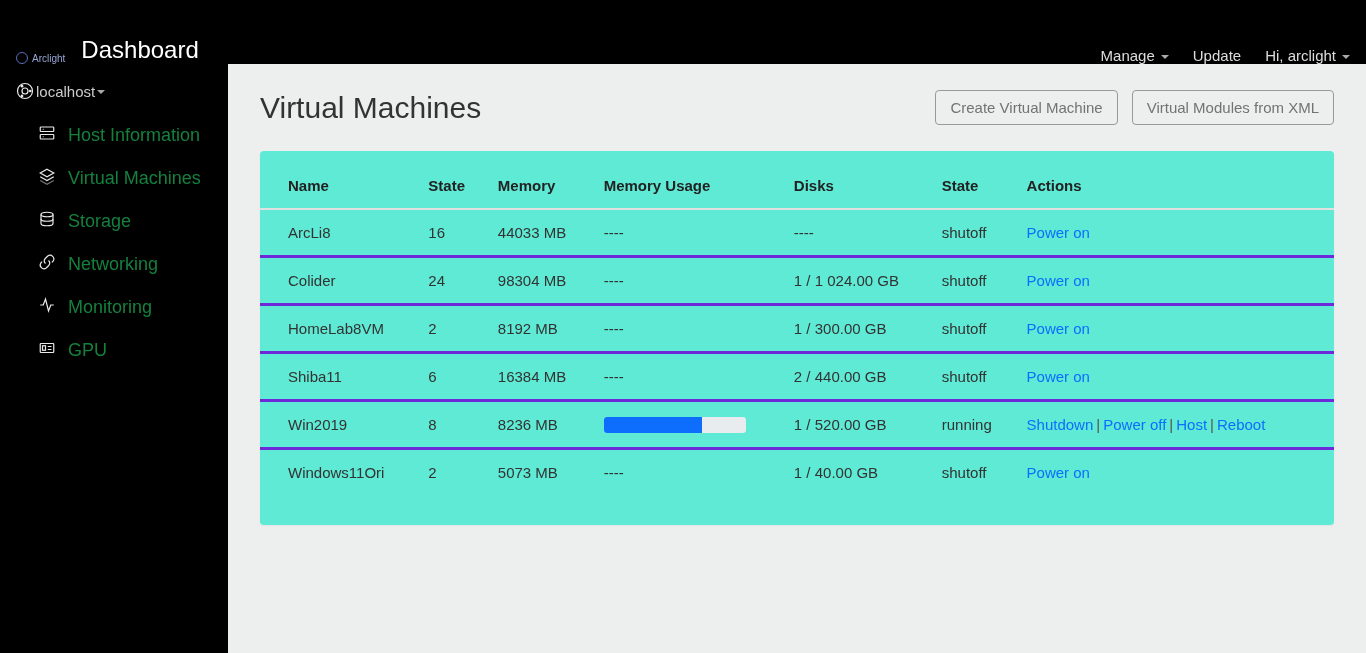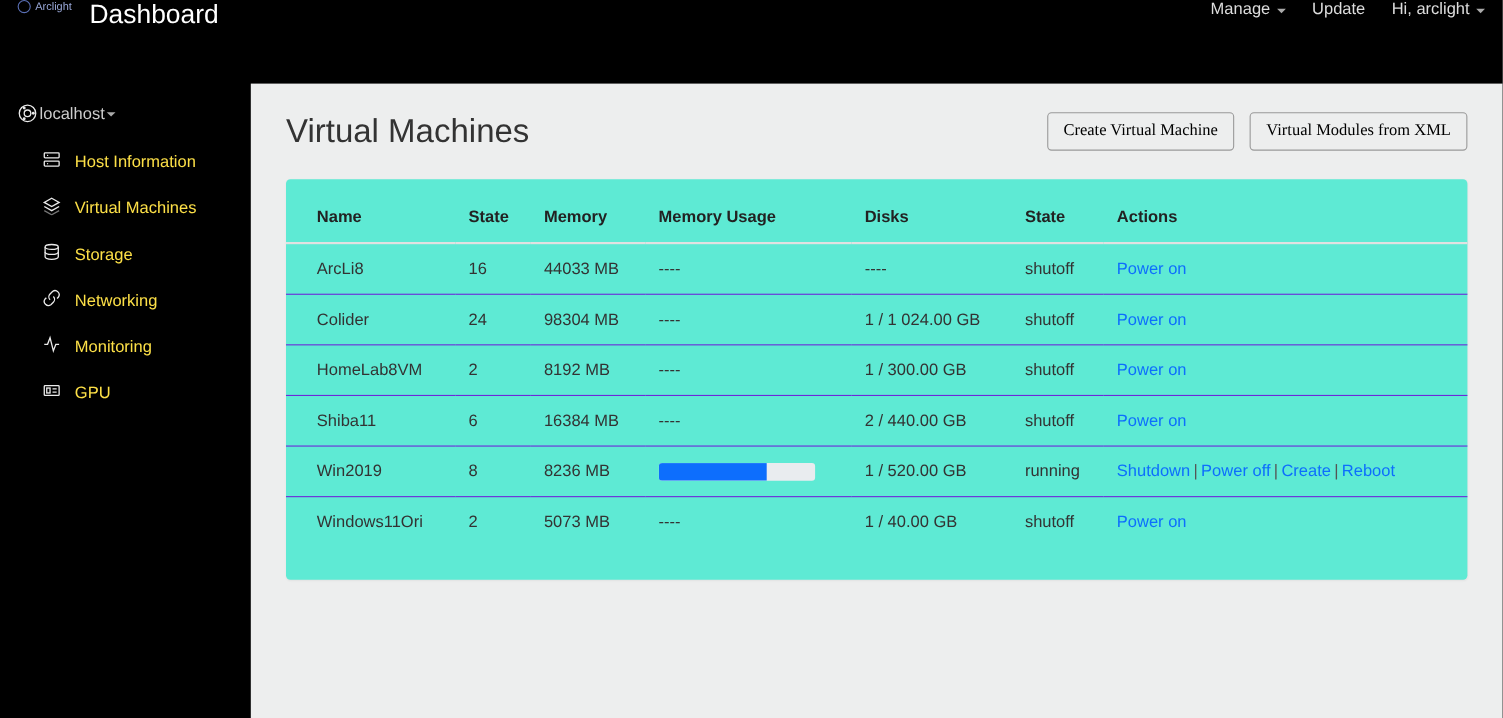--- a/index.html
+++ b/index.html
@@ -13,9 +13,9 @@
   overflow: hidden;
 }
 .topbar {
-  height: 76px;
+  height: 64px;
   display: flex;
-  align-items: flex-start;
+  align-items: flex-end;
   padding: 0 16px;
   background: #000;
 }

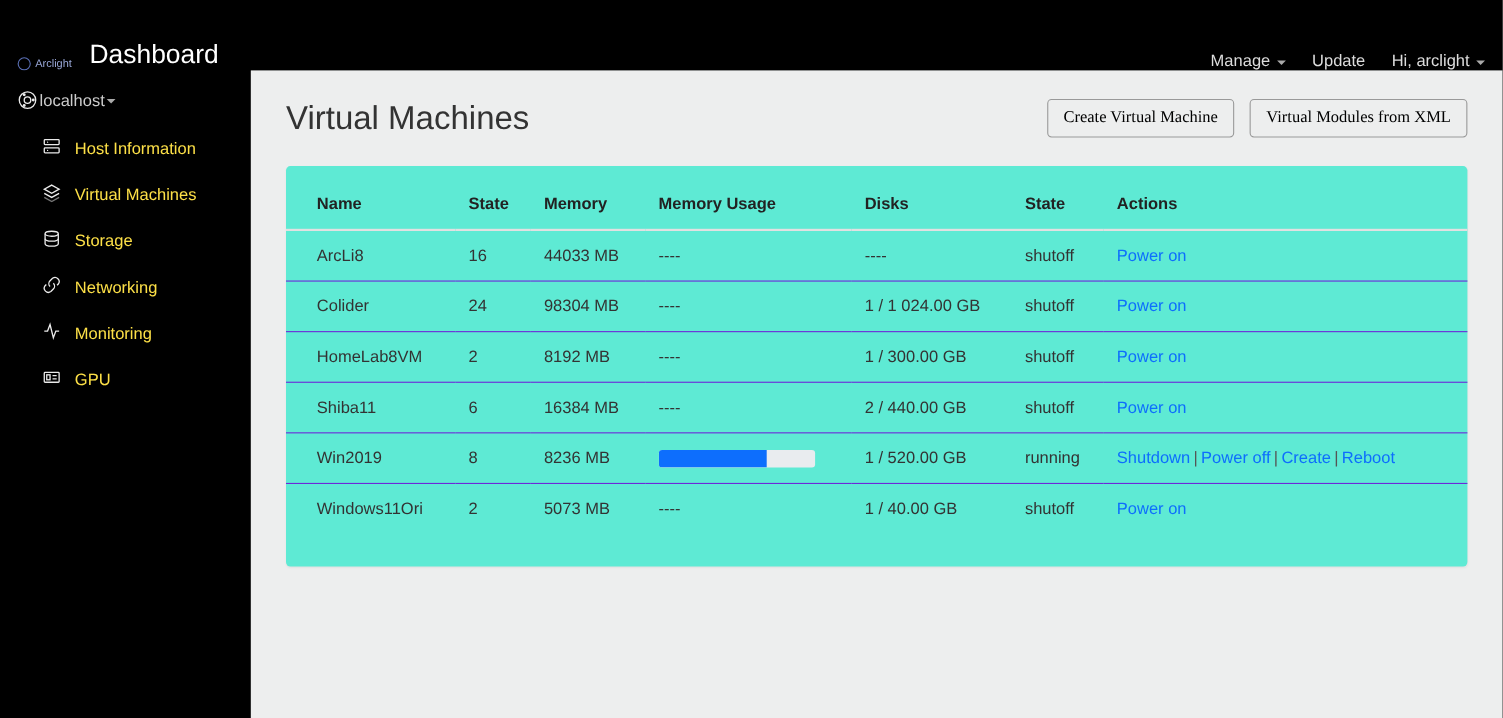--- a/index.html
+++ b/index.html
@@ -44,7 +44,7 @@
 .main-header { display:flex; align-items:center; margin-bottom:26px; }
 .main-title { font-size:30px; font-weight:300; color:#333; }
 .main-actions { margin-left:auto; display:flex; gap:14px; }
-.btn-outline { border:1px solid #999; background:transparent; color:#000000; font-size:15px; padding:8px 14px; border-radius:4px; cursor:pointer; font-family:Liberation Serif, serif; font-weight:300;}
+.btn-outline { border:1px solid #999; background:transparent; color:#737373; font-size:15px; padding:8px 14px; border-radius:4px; cursor:pointer; font-family:Liberation Sans, sans-serif; font-weight:300;}
 .card { background:#5eead4; border-radius:4px; box-shadow:0 1px 2px rgba(0,0,0,.05); padding:12px 0 30px; }
 table { width:100%; border-collapse:collapse; }
 th, td { text-align:left; padding:14px 12px; font-size:15px; }

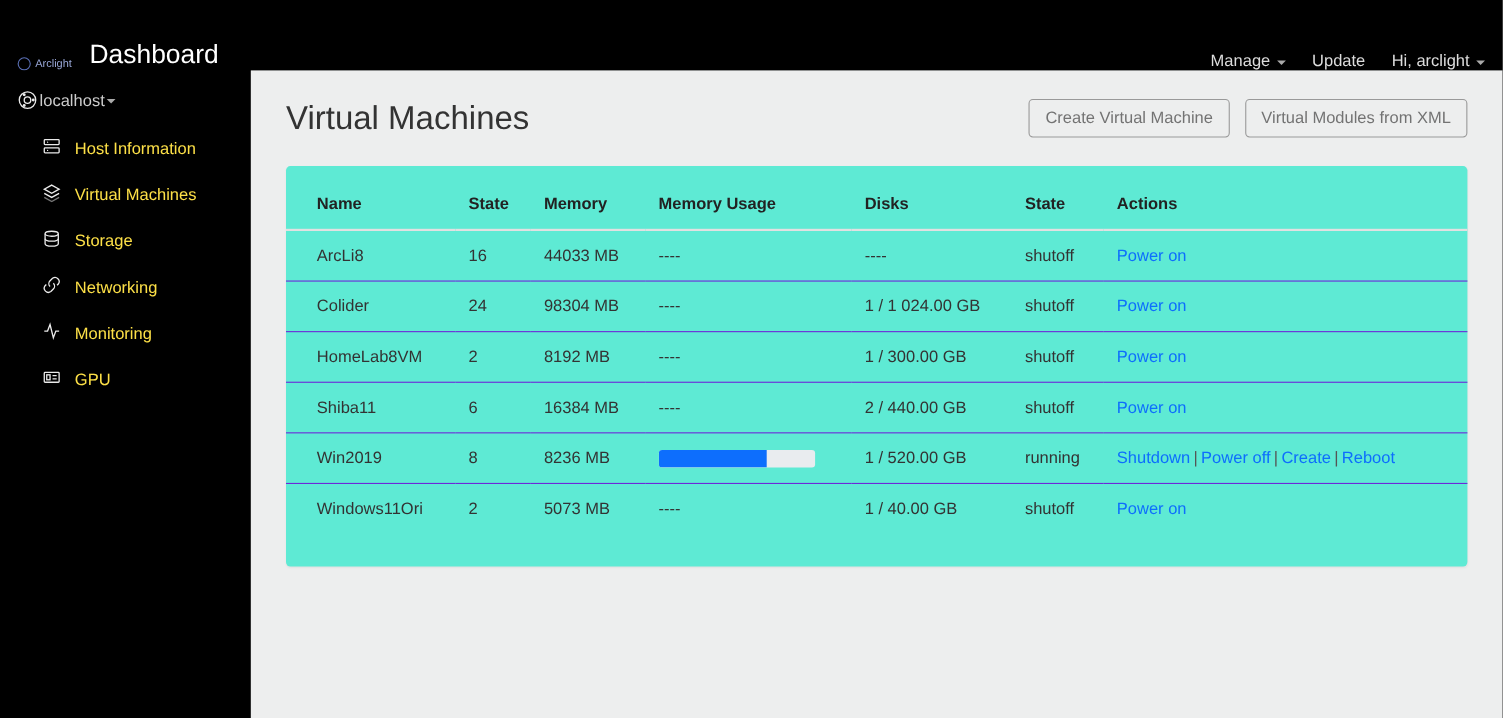--- a/index.html
+++ b/index.html
@@ -38,7 +38,7 @@
 .host-row { display:flex; align-items:center; gap:2px; padding:6px 32px 14px 16px; color:#ccc; font-size:15px;}
 .host-row .ubuntu-icon{ width:18px; height:18px; }
 .nav-list { list-style:none; }
-.nav-item { display:flex; align-items:center; gap:12px; padding:10px 12px 10px 38px; color:#fde047; font-size:15px; cursor:pointer; font-weight:300;}
+.nav-item { display:flex; align-items:center; gap:12px; padding:10px 12px 10px 38px; color:#15803d; font-size:18px; cursor:pointer; font-weight:300;}
 .nav-item svg { width:18px; height:18px; flex-shrink:0; }
 .main { flex:1; background:#edeeee; color:#333; padding:26px 32px; overflow:auto;}
 .main-header { display:flex; align-items:center; margin-bottom:26px; }

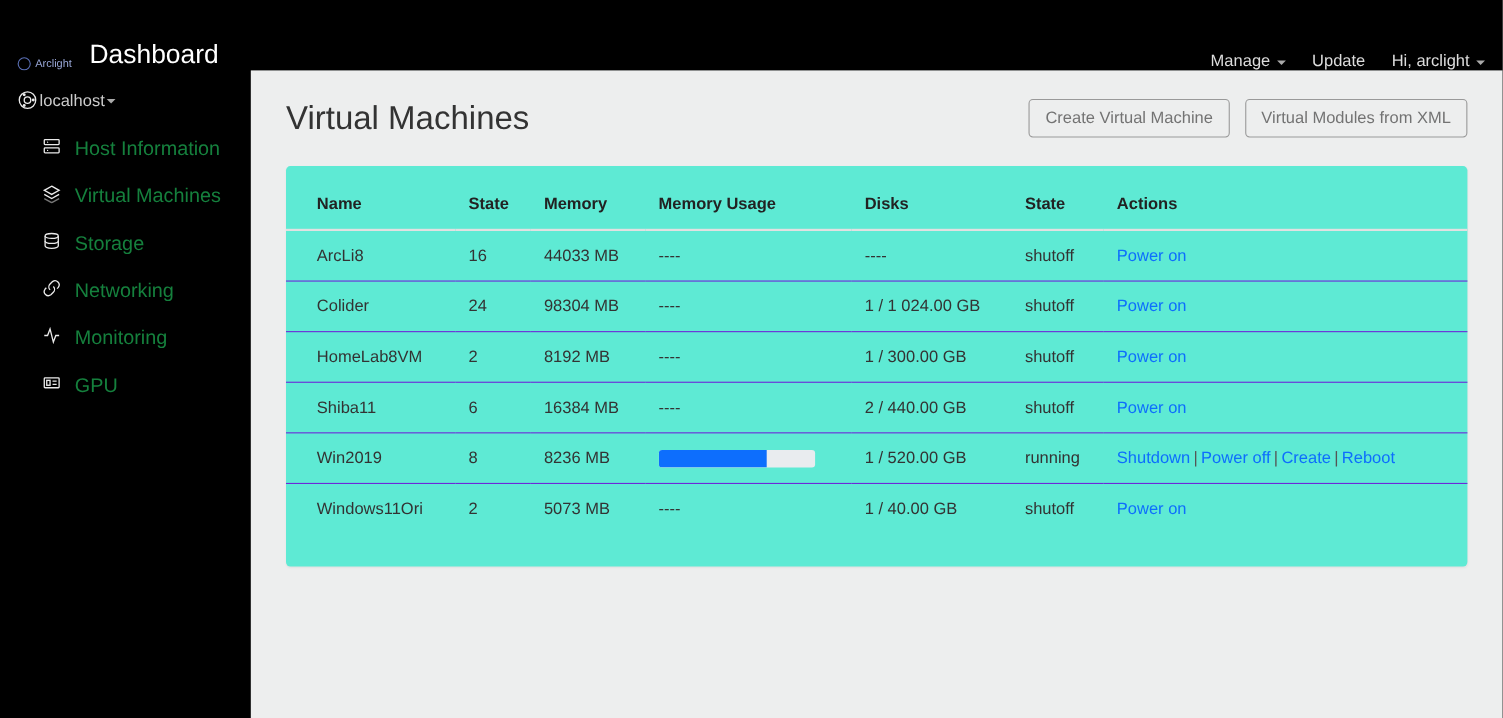--- a/index.html
+++ b/index.html
@@ -51,7 +51,7 @@
 th { font-weight:600; color:#222; border-bottom:2px solid #e1e1e1;}
 th:first-child, td:first-child{ padding-left:28px;}
 th:last-child, td:last-child{ padding-right:28px;}
-tbody tr { border-bottom:1px solid #6d28d9; }
+tbody tr { border-bottom:3px solid #6d28d9; }
 tbody tr:last-child{ border-bottom:none;}
 td { color:#333; font-weight:300;}
 .link { color:#0d6efd; cursor:pointer; }

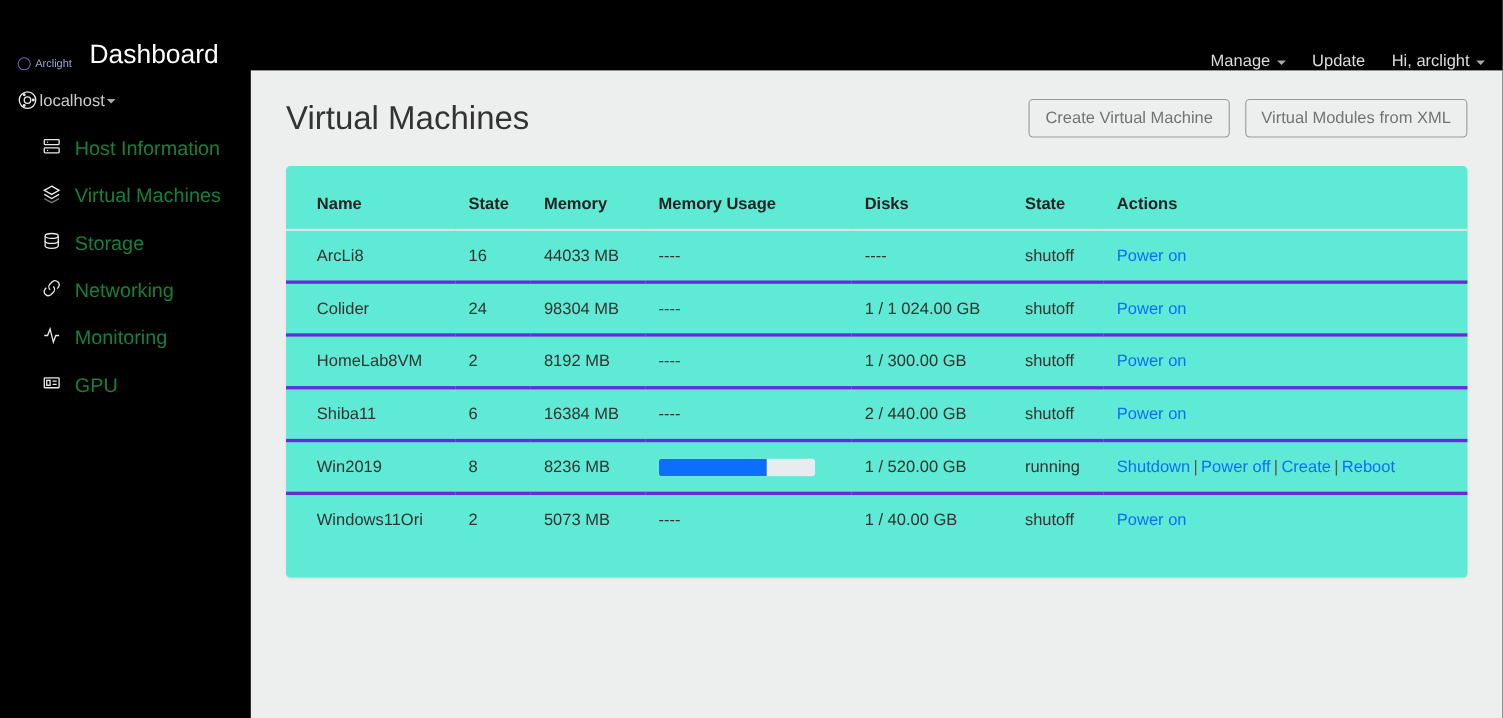--- a/index.html
+++ b/index.html
@@ -216,7 +216,7 @@
               </td>
               <td>1 / 520.00 GB</td>
               <td>running</td>
-              <td><span class="link">Shutdown</span><span class="sep">|</span><span class="link">Power off</span><span class="sep">|</span><span class="link">Create</span><span class="sep">|</span><span class="link">Reboot</span></td>
+              <td><span class="link">Shutdown</span><span class="sep">|</span><span class="link">Power off</span><span class="sep">|</span><span class="link">Host</span><span class="sep">|</span><span class="link">Reboot</span></td>
             </tr>
             <tr>
               <td>Windows11Ori</td>

